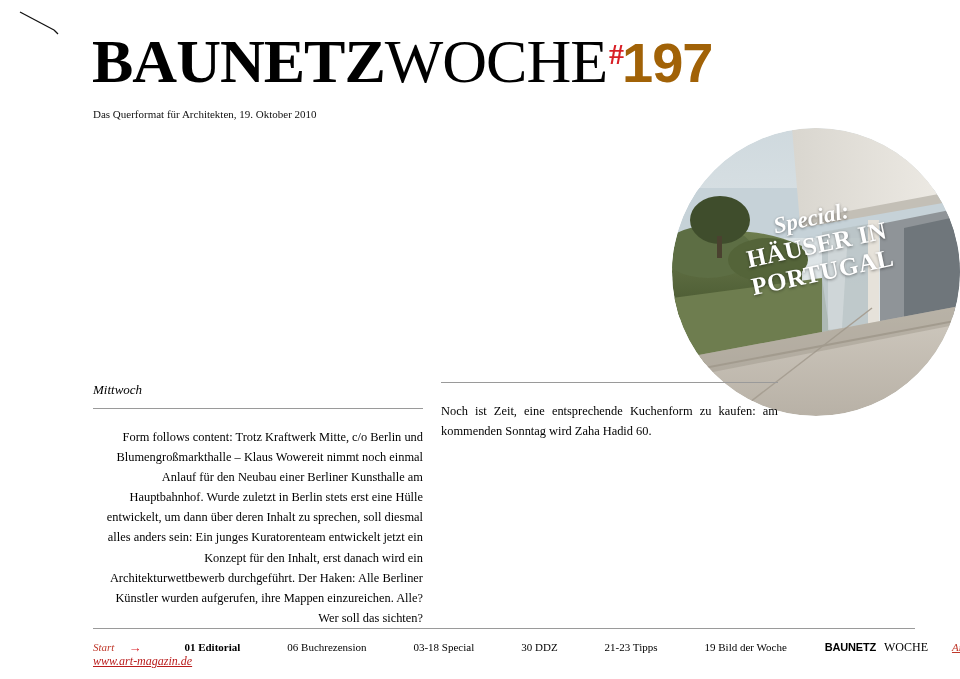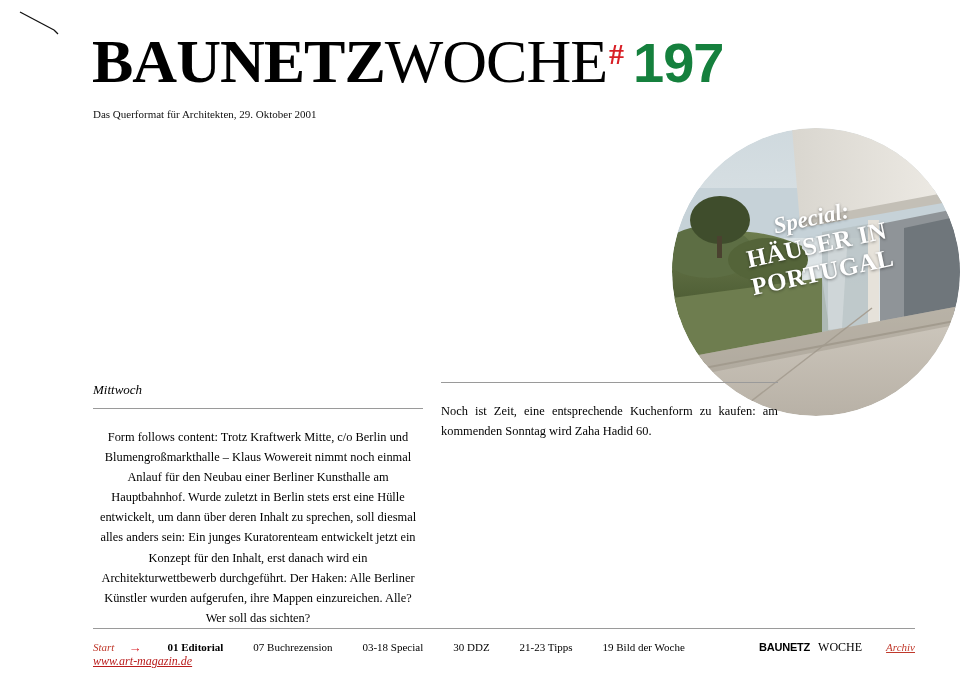--- a/index.html
+++ b/index.html
@@ -56,12 +56,11 @@
     left: 2px;
   }
   .mh-num {
-    color: #15803d;
+    color: #a16207;
     font-family: "Liberation Sans", sans-serif;
     font-weight: bold;
     font-size: 56px;
     letter-spacing: -1px;
-    margin-left: 11px;
   }
   .subline {
     position: absolute;

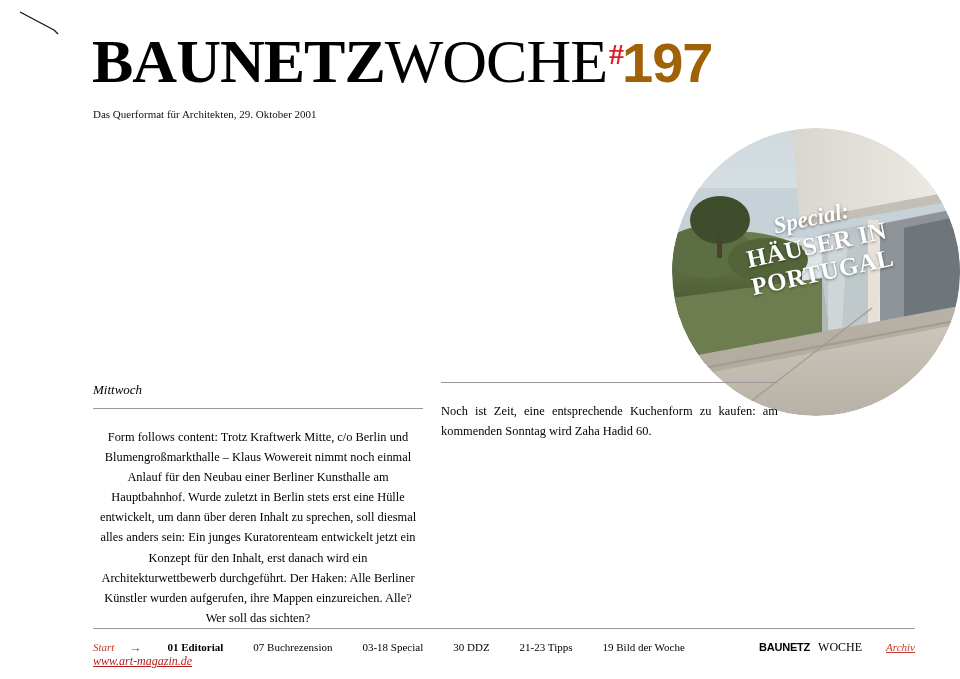--- a/index.html
+++ b/index.html
@@ -196,7 +196,7 @@
 <div class="masthead">
   <span class="mh-bold">BAUNETZ</span><span class="mh-light">WOCHE</span><span class="mh-hash">#</span><span class="mh-num">197</span>
 </div>
-<div class="subline">Das Querformat für Architekten, 29. Oktober 2001</div>
+<div class="subline">Das Querformat für Architekten, 19. Oktober 2010</div>
 
 <div class="hero">
   <svg class="hero-svg" width="288" height="288" viewBox="0 0 288 288">

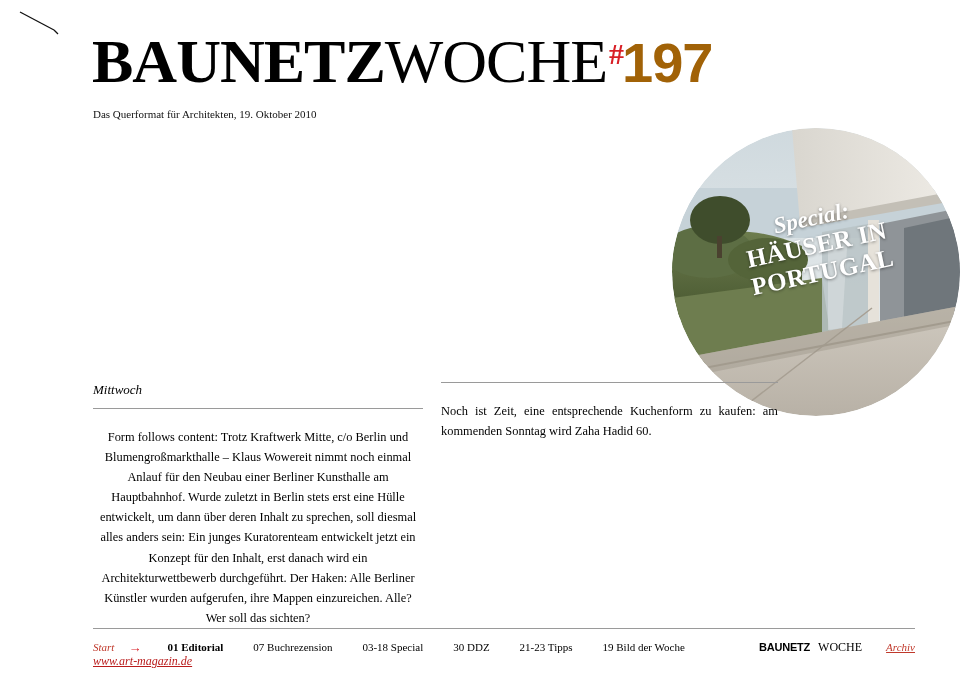--- a/index.html
+++ b/index.html
@@ -128,7 +128,7 @@
     text-align: justify;
     hyphens: auto;
   }
-  .col-left .body-text { text-align: center; }
+  .col-left .body-text { text-align: right; }
   .link {
     display: inline-block;
     margin-top: 26px;

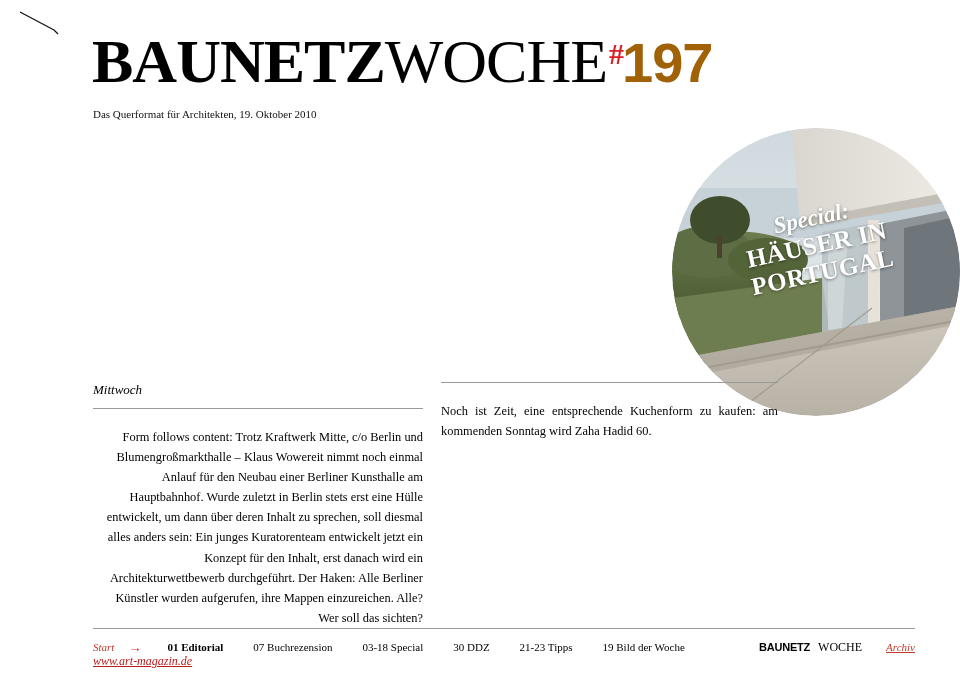--- a/index.html
+++ b/index.html
@@ -170,7 +170,7 @@
     font-size: 13px;
     line-height: 1;
   }
-  .f-item { margin-right: 22px; white-space: nowrap; }
+  .f-item { margin-right: 22px; white-space: nowrap; margin-left: 17px; }
   .f-item.active { font-weight: bold; }
   .f-spacer { flex: 1; }
   .f-brand-bold { font-family: "Liberation Sans", sans-serif; font-weight: bold; font-size: 11px; letter-spacing: -.2px;}

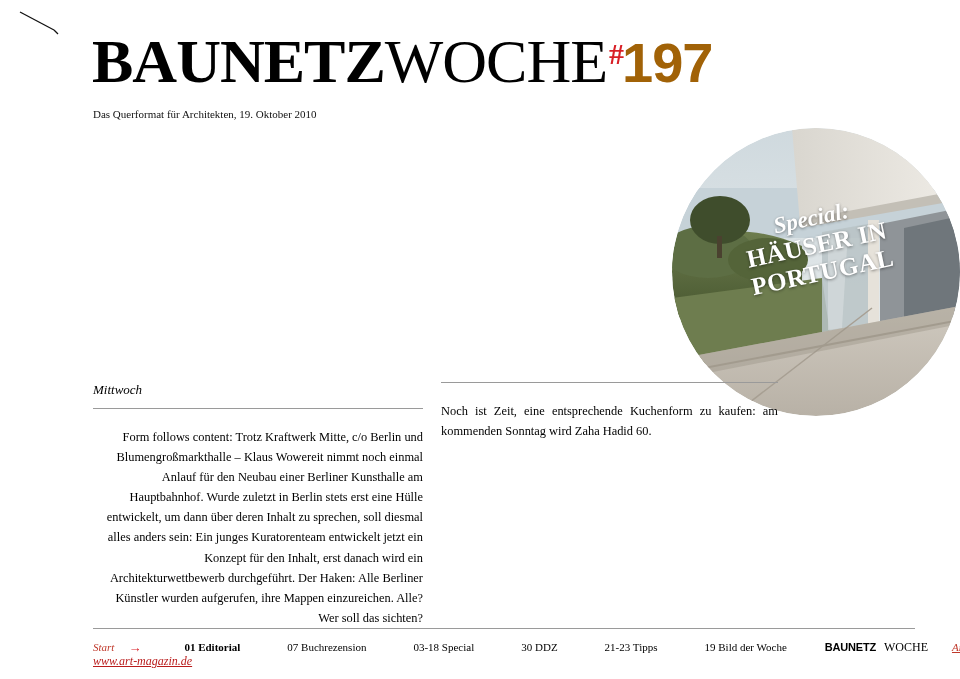--- a/index.html
+++ b/index.html
@@ -278,7 +278,7 @@
   <span class="f-start">Start</span>
   <span class="f-arrow">→</span>
   <span class="f-item active">01 Editorial</span>
-  <span class="f-item">07 Buchrezension</span>
+  <span class="f-item">06 Buchrezension</span>
   <span class="f-item">03-18 Special</span>
   <span class="f-item">30 DDZ</span>
   <span class="f-item">21-23 Tipps</span>

